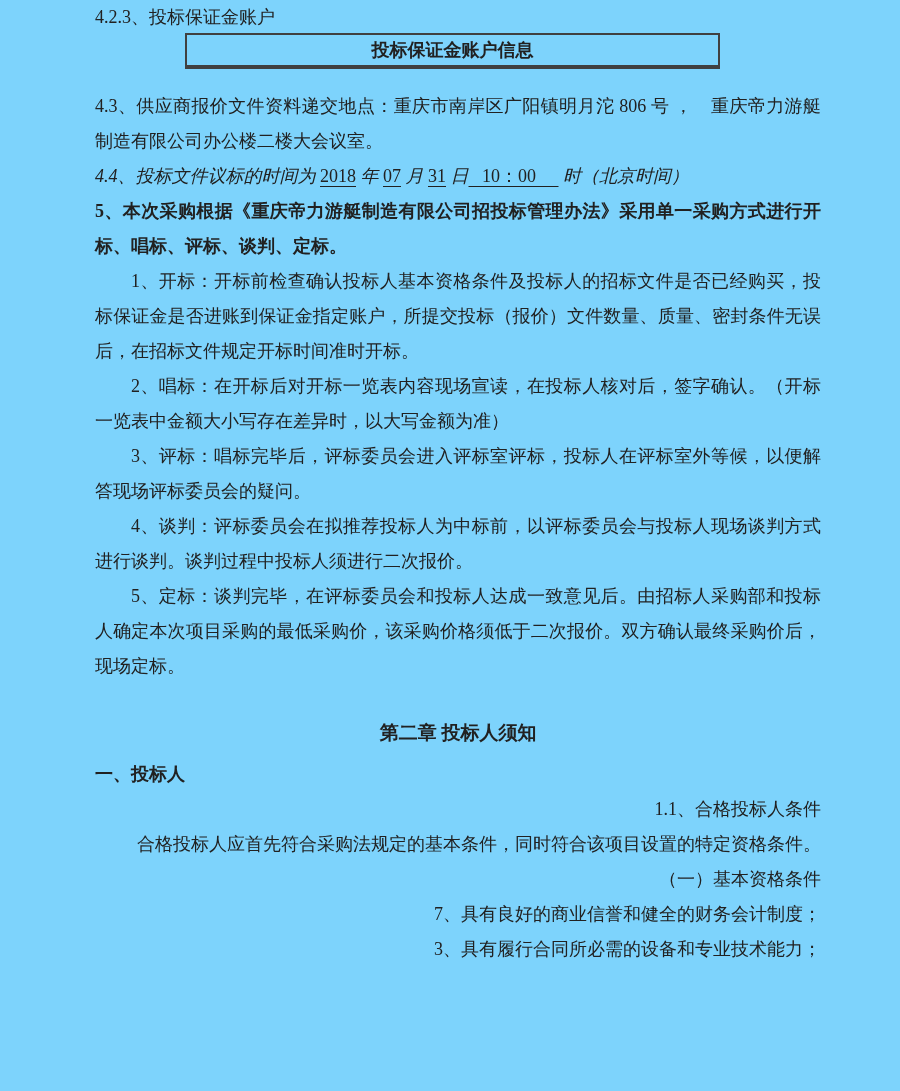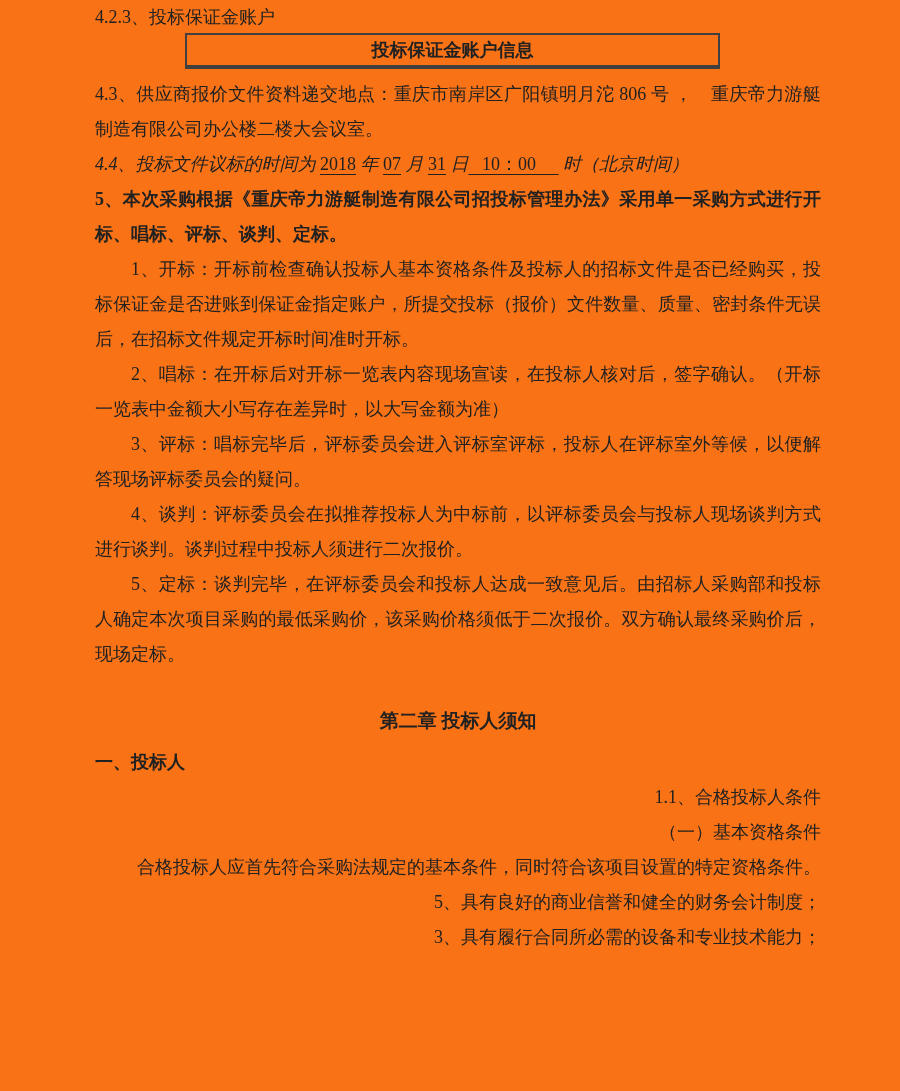--- a/index.html
+++ b/index.html
@@ -8,7 +8,7 @@
     width:900px;height:1091px;
     box-sizing:border-box;
     padding:6px 79px 0 95px;
-    background:#f97316;
+    background:#7dd3fc;
     color:#212121;
     font-family:"Liberation Serif","DejaVu Serif",serif;
     font-size:18px;

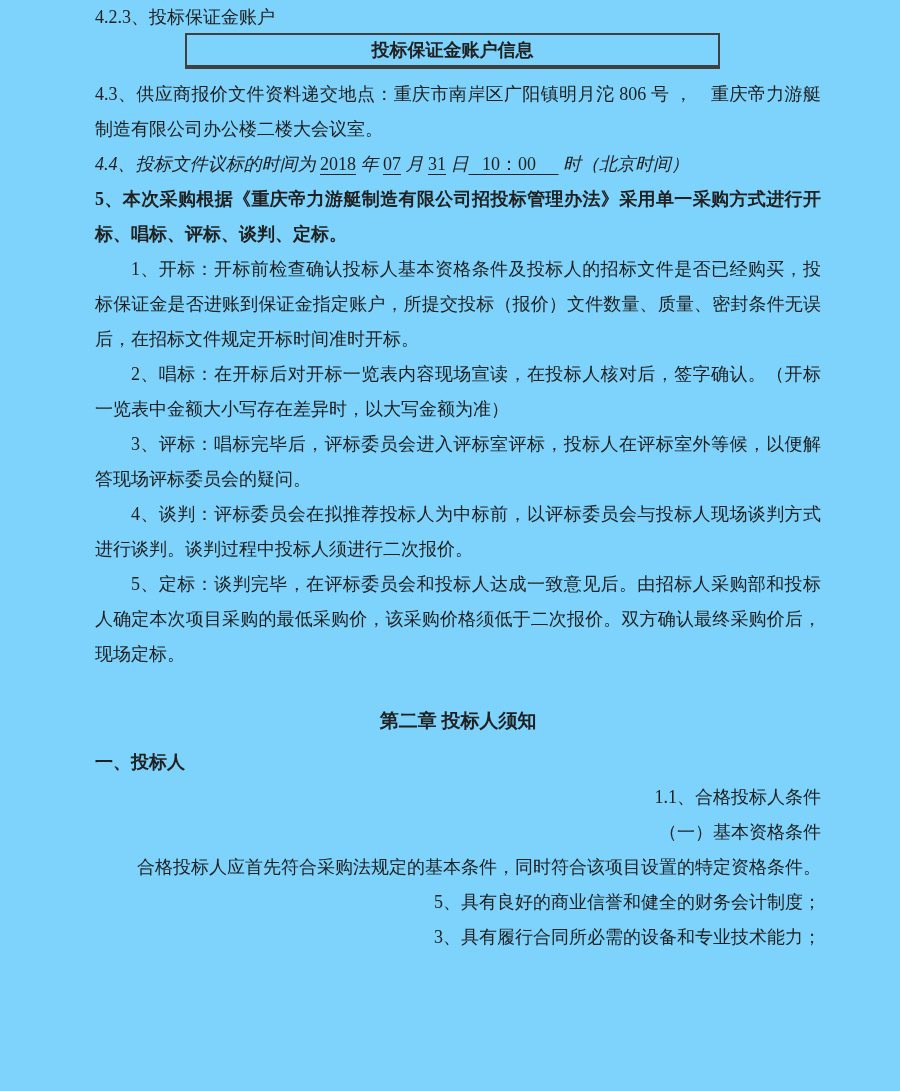--- a/index.html
+++ b/index.html
@@ -29,7 +29,7 @@
   .acct-body{padding:8px 0 4px 15px;}
   .acct-row{line-height:36px;}
   .para{margin:0;line-height:35px;text-align:justify;}
-  .first{margin-top:8px;}
+  .first{margin-top:20px;}
   .bold{font-weight:bold;}
   .indent{text-indent:36px;}
   .pad2{padding-left:36px;text-align:right;}

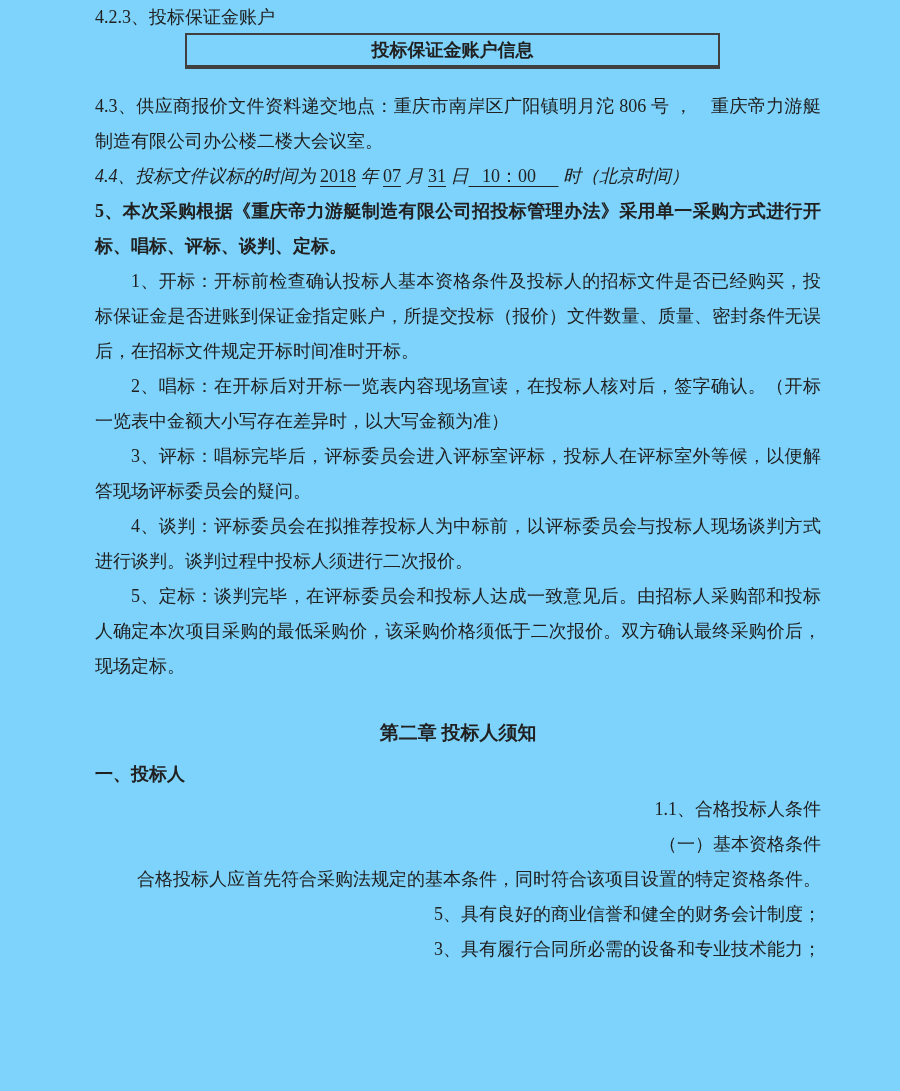--- a/index.html
+++ b/index.html
@@ -75,8 +75,8 @@
 
   <p class="sec1">一、投标人</p>
   <p class="para pad2">1.1、合格投标人条件</p>
+  <p class="para pad2">合格投标人应首先符合采购法规定的基本条件，同时符合该项目设置的特定资格条件。</p>
   <p class="para pad2">（一）基本资格条件</p>
-  <p class="para pad2">合格投标人应首先符合采购法规定的基本条件，同时符合该项目设置的特定资格条件。</p>
   <p class="para pad2">5、具有良好的商业信誉和健全的财务会计制度；</p>
   <p class="para pad2">3、具有履行合同所必需的设备和专业技术能力；</p>
 

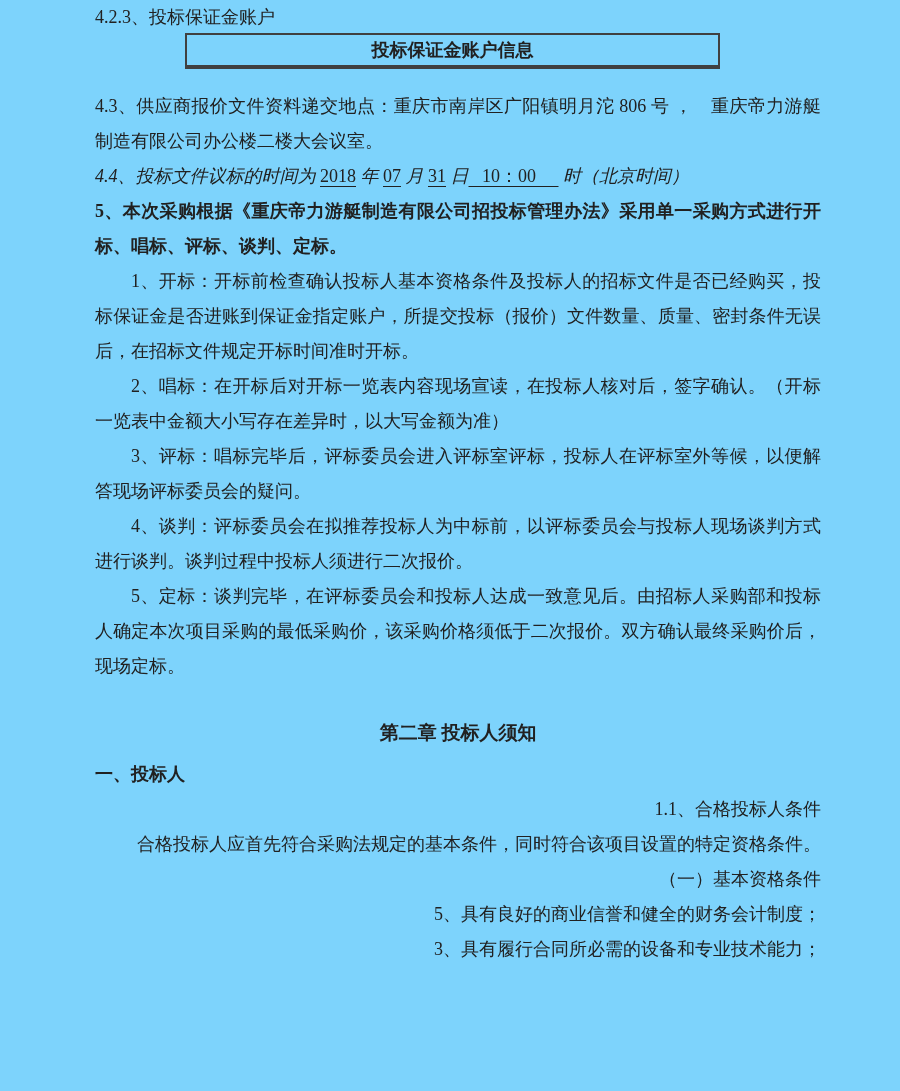--- a/index.html
+++ b/index.html
@@ -77,7 +77,7 @@
   <p class="para pad2">1.1、合格投标人条件</p>
   <p class="para pad2">合格投标人应首先符合采购法规定的基本条件，同时符合该项目设置的特定资格条件。</p>
   <p class="para pad2">（一）基本资格条件</p>
-  <p class="para pad2">5、具有良好的商业信誉和健全的财务会计制度；</p>
+  <p class="para pad2">7、具有良好的商业信誉和健全的财务会计制度；</p>
   <p class="para pad2">3、具有履行合同所必需的设备和专业技术能力；</p>
 
 </div>

